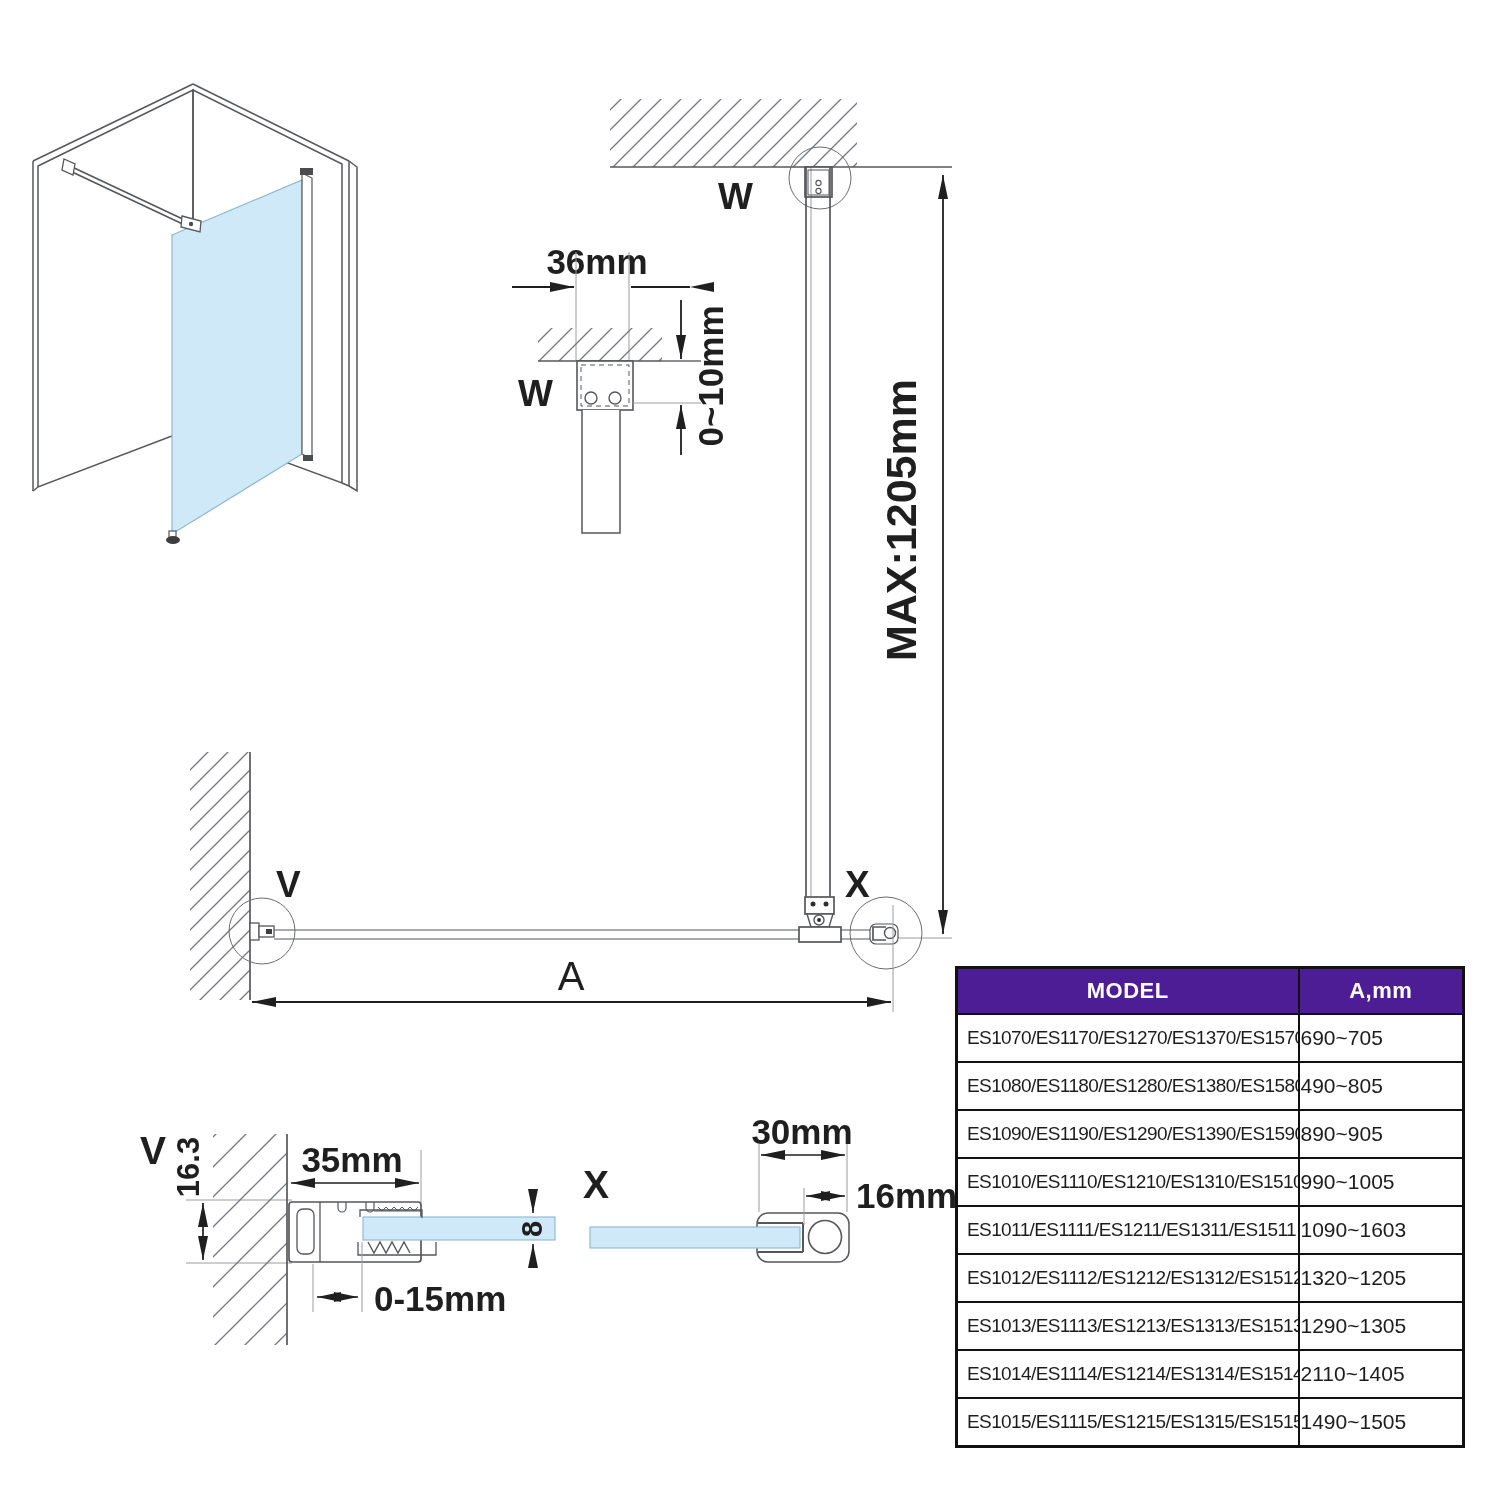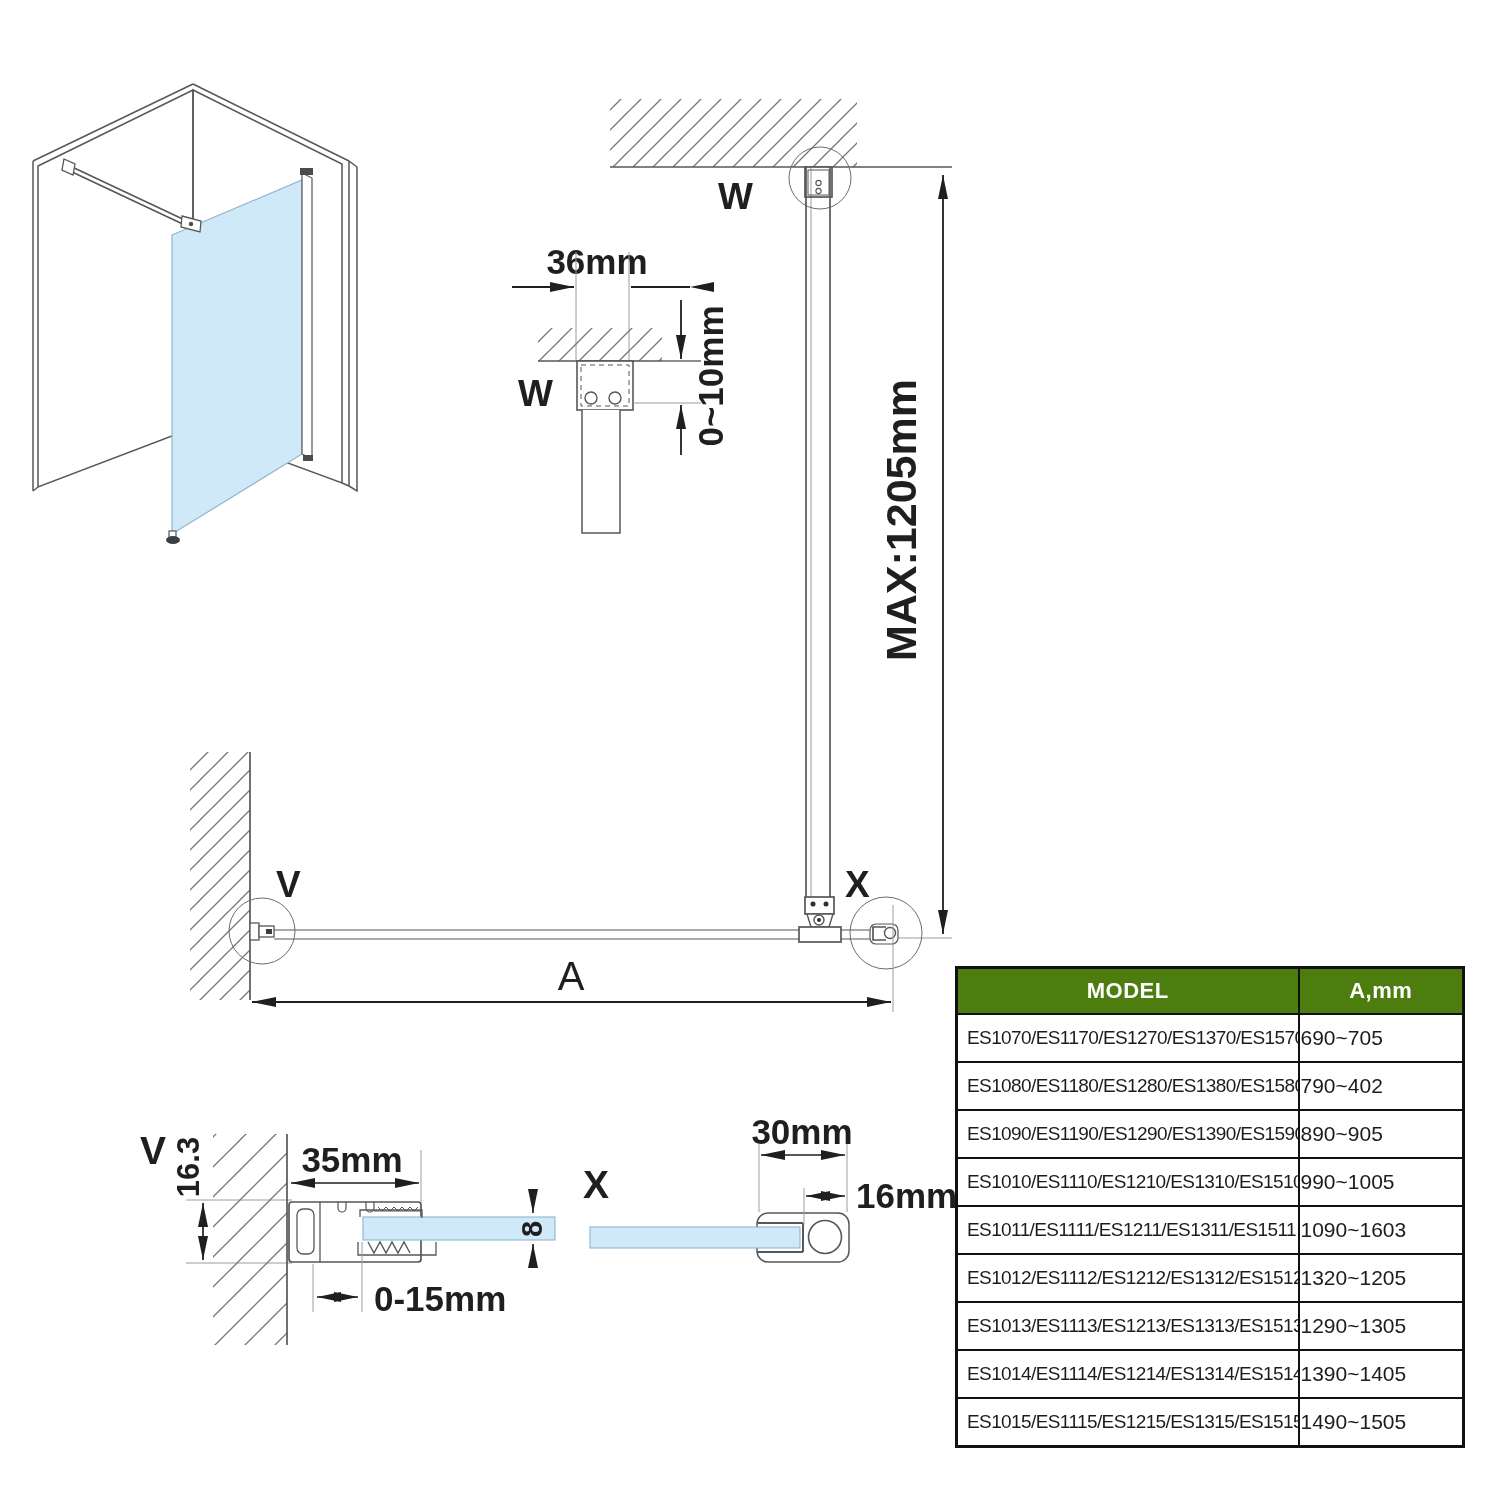--- a/index.html
+++ b/index.html
@@ -13,7 +13,7 @@
   #model-table-wrap{position:absolute;left:955px;top:966px;width:507px;}
   table.model-table{border-collapse:collapse;width:100%;table-layout:fixed;
       border:3px solid #111;}
-  table.model-table th{background:#4d7c0f;color:#ffffff;font-size:22px;
+  table.model-table th{background:#4c1d95;color:#ffffff;font-size:22px;
       font-weight:bold;height:42px;border:2px solid #111;letter-spacing:.5px;}
   table.model-table td{border:2px solid #111;height:44px;color:#1c1c1c;
       background:#fff;}

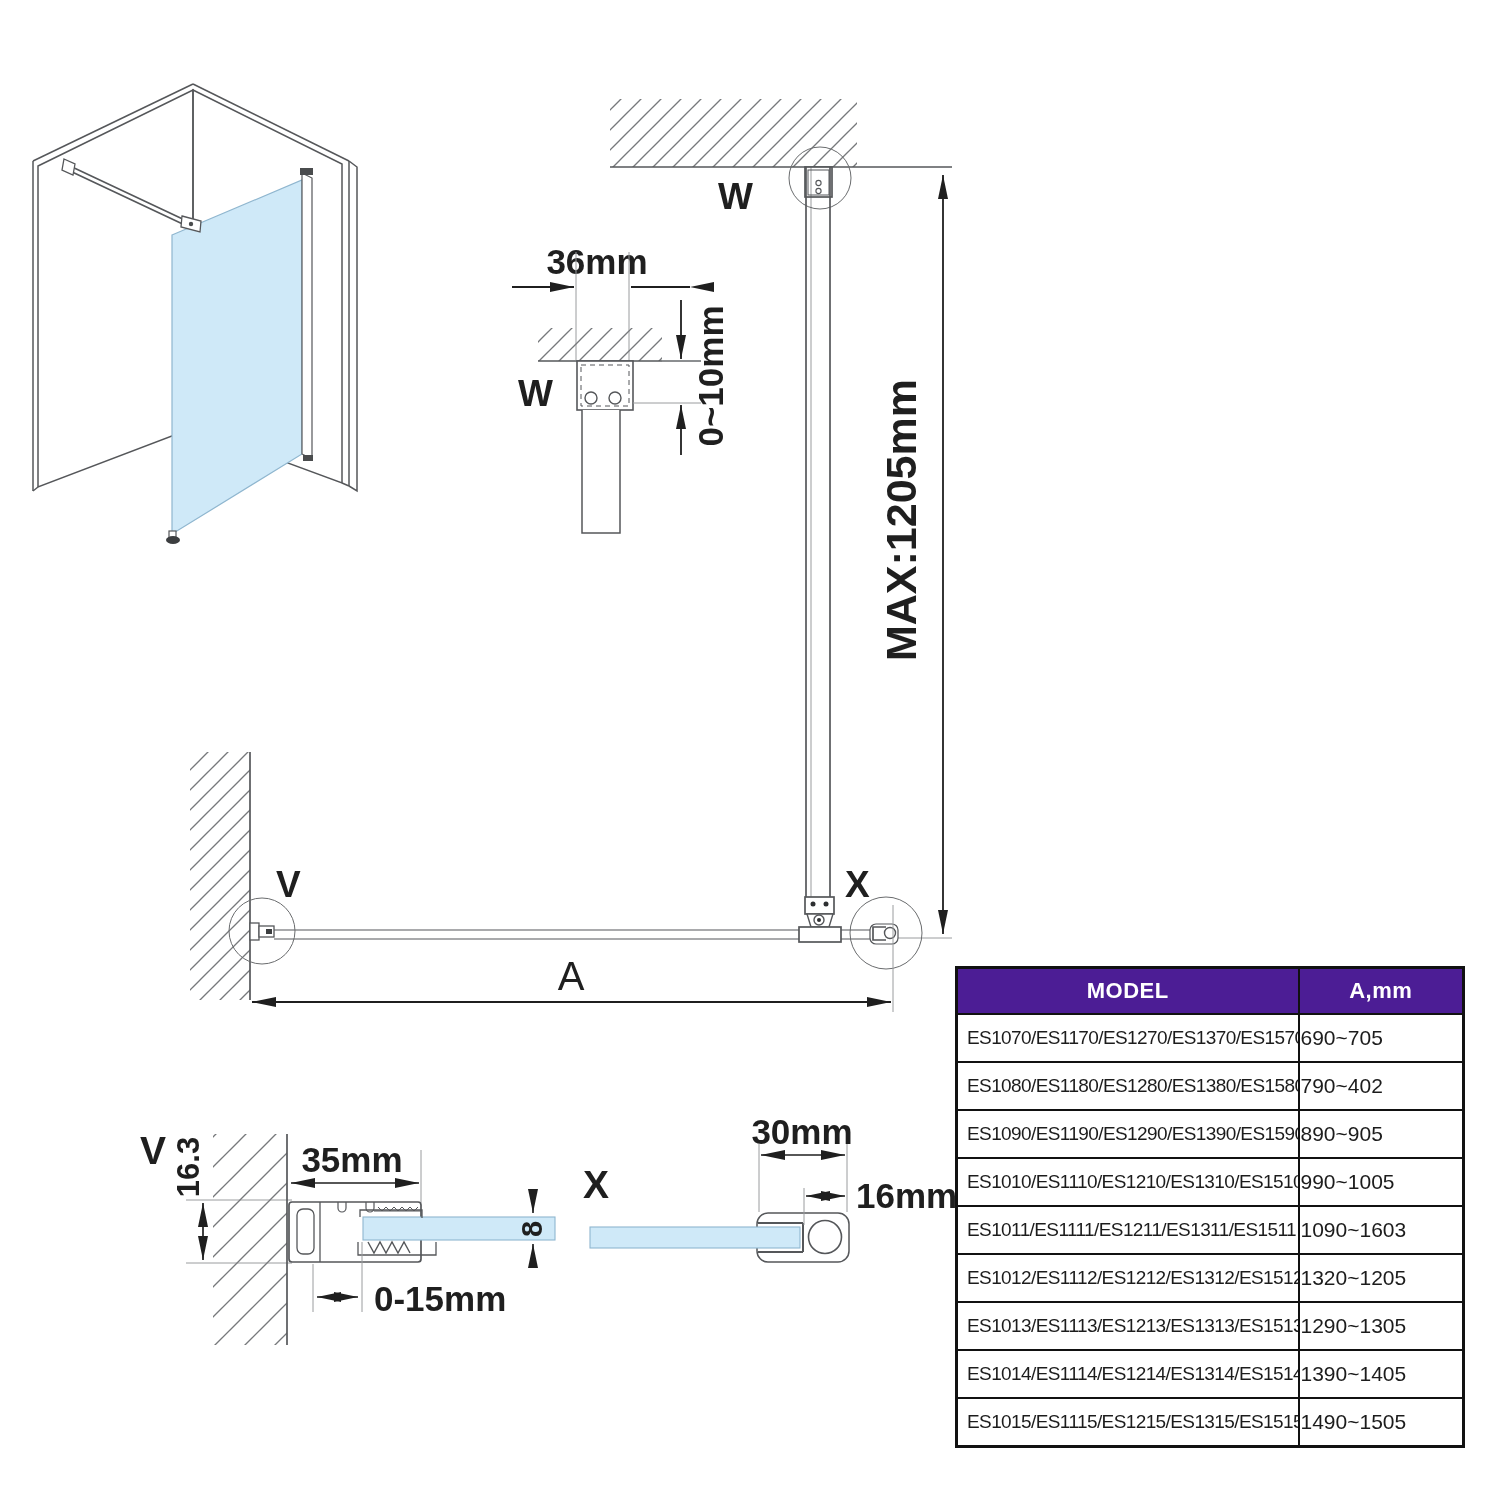--- a/index.html
+++ b/index.html
@@ -223,7 +223,7 @@
         </tr>
         <tr>
           <td class="model-cell">ES1080/ES1180/ES1280/ES1380/ES1580</td>
-          <td class="a-cell">790~402</td>
+          <td class="a-cell">490~805</td>
         </tr>
         <tr>
           <td class="model-cell">ES1090/ES1190/ES1290/ES1390/ES1590</td>

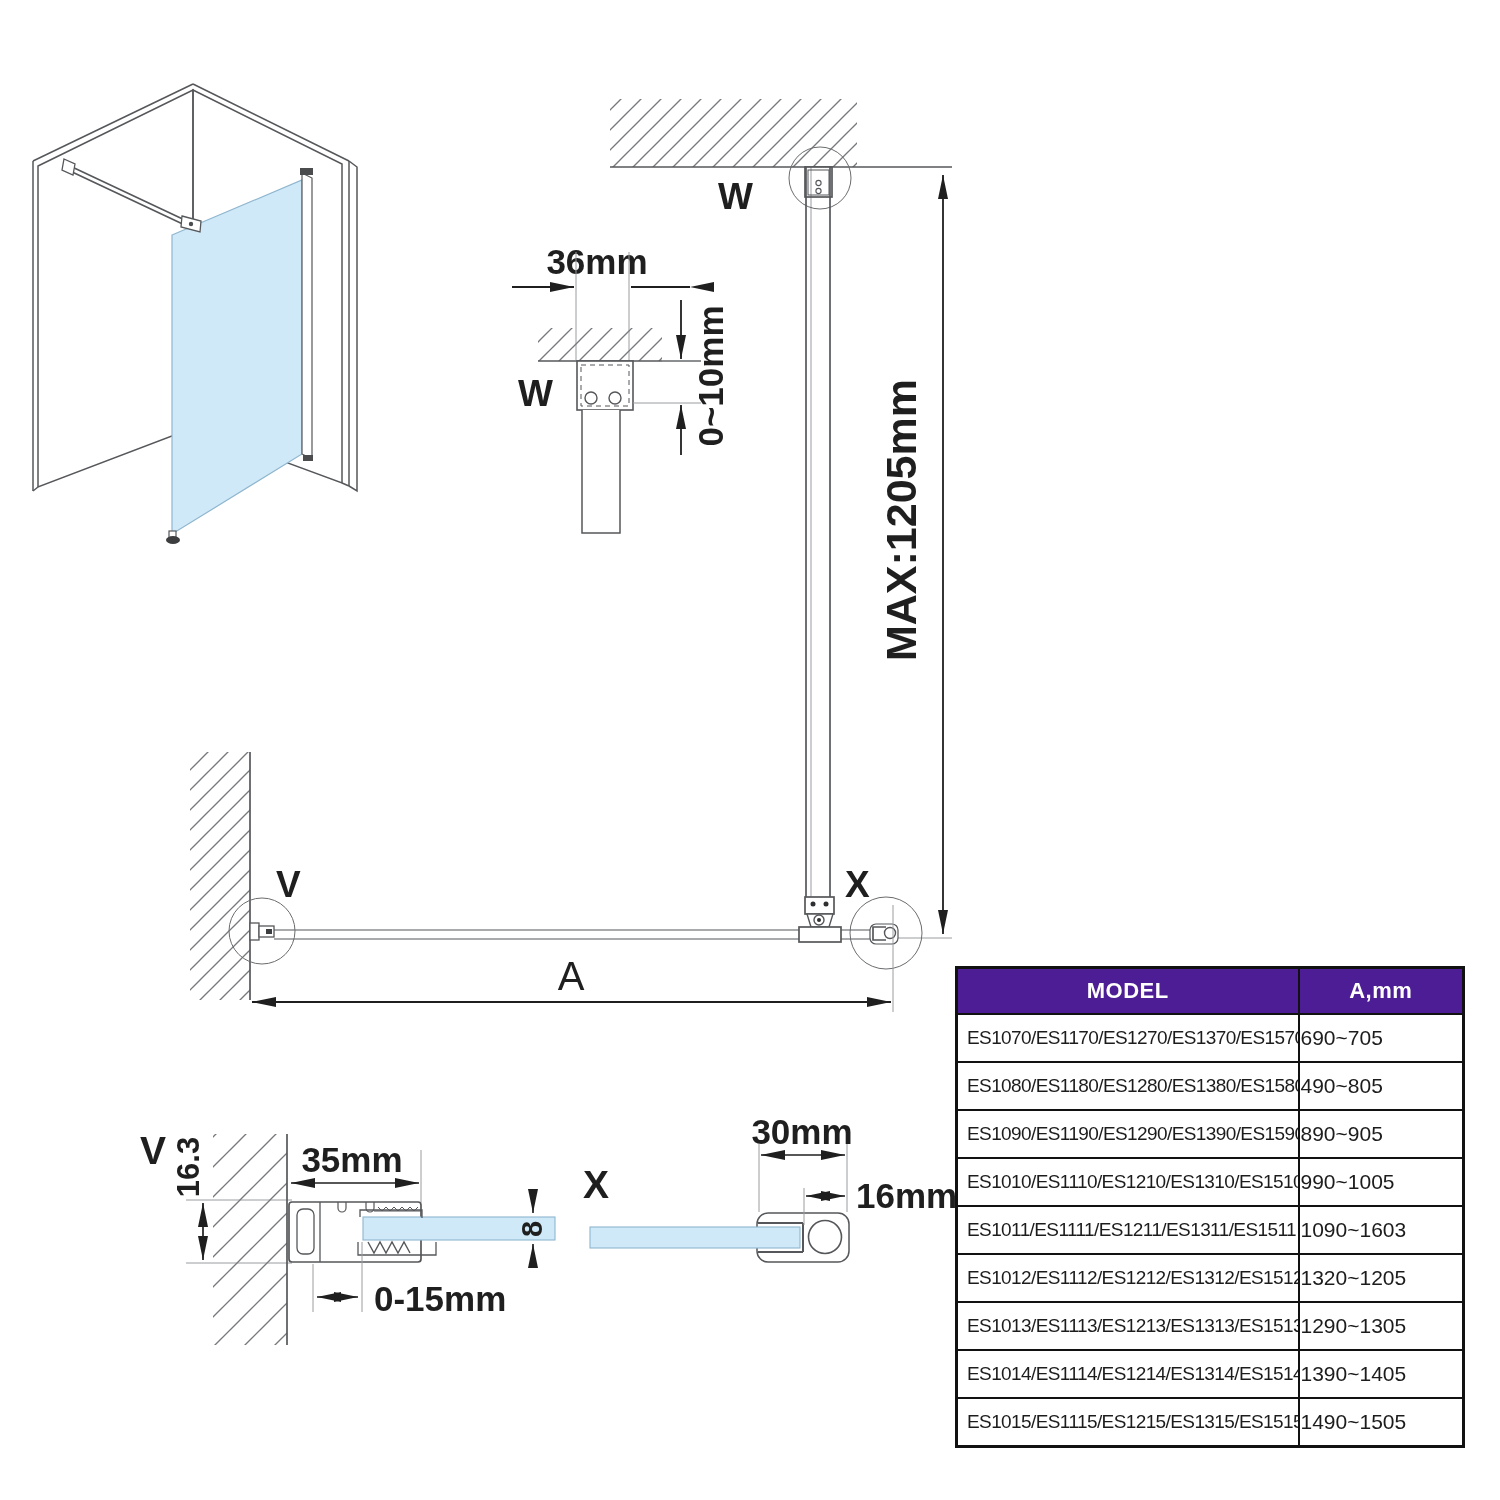--- a/index.html
+++ b/index.html
@@ -247,7 +247,7 @@
         </tr>
         <tr>
           <td class="model-cell">ES1014/ES1114/ES1214/ES1314/ES1514</td>
-          <td class="a-cell">1390~1405</td>
+          <td class="a-cell">2110~1405</td>
         </tr>
         <tr>
           <td class="model-cell">ES1015/ES1115/ES1215/ES1315/ES1515</td>

